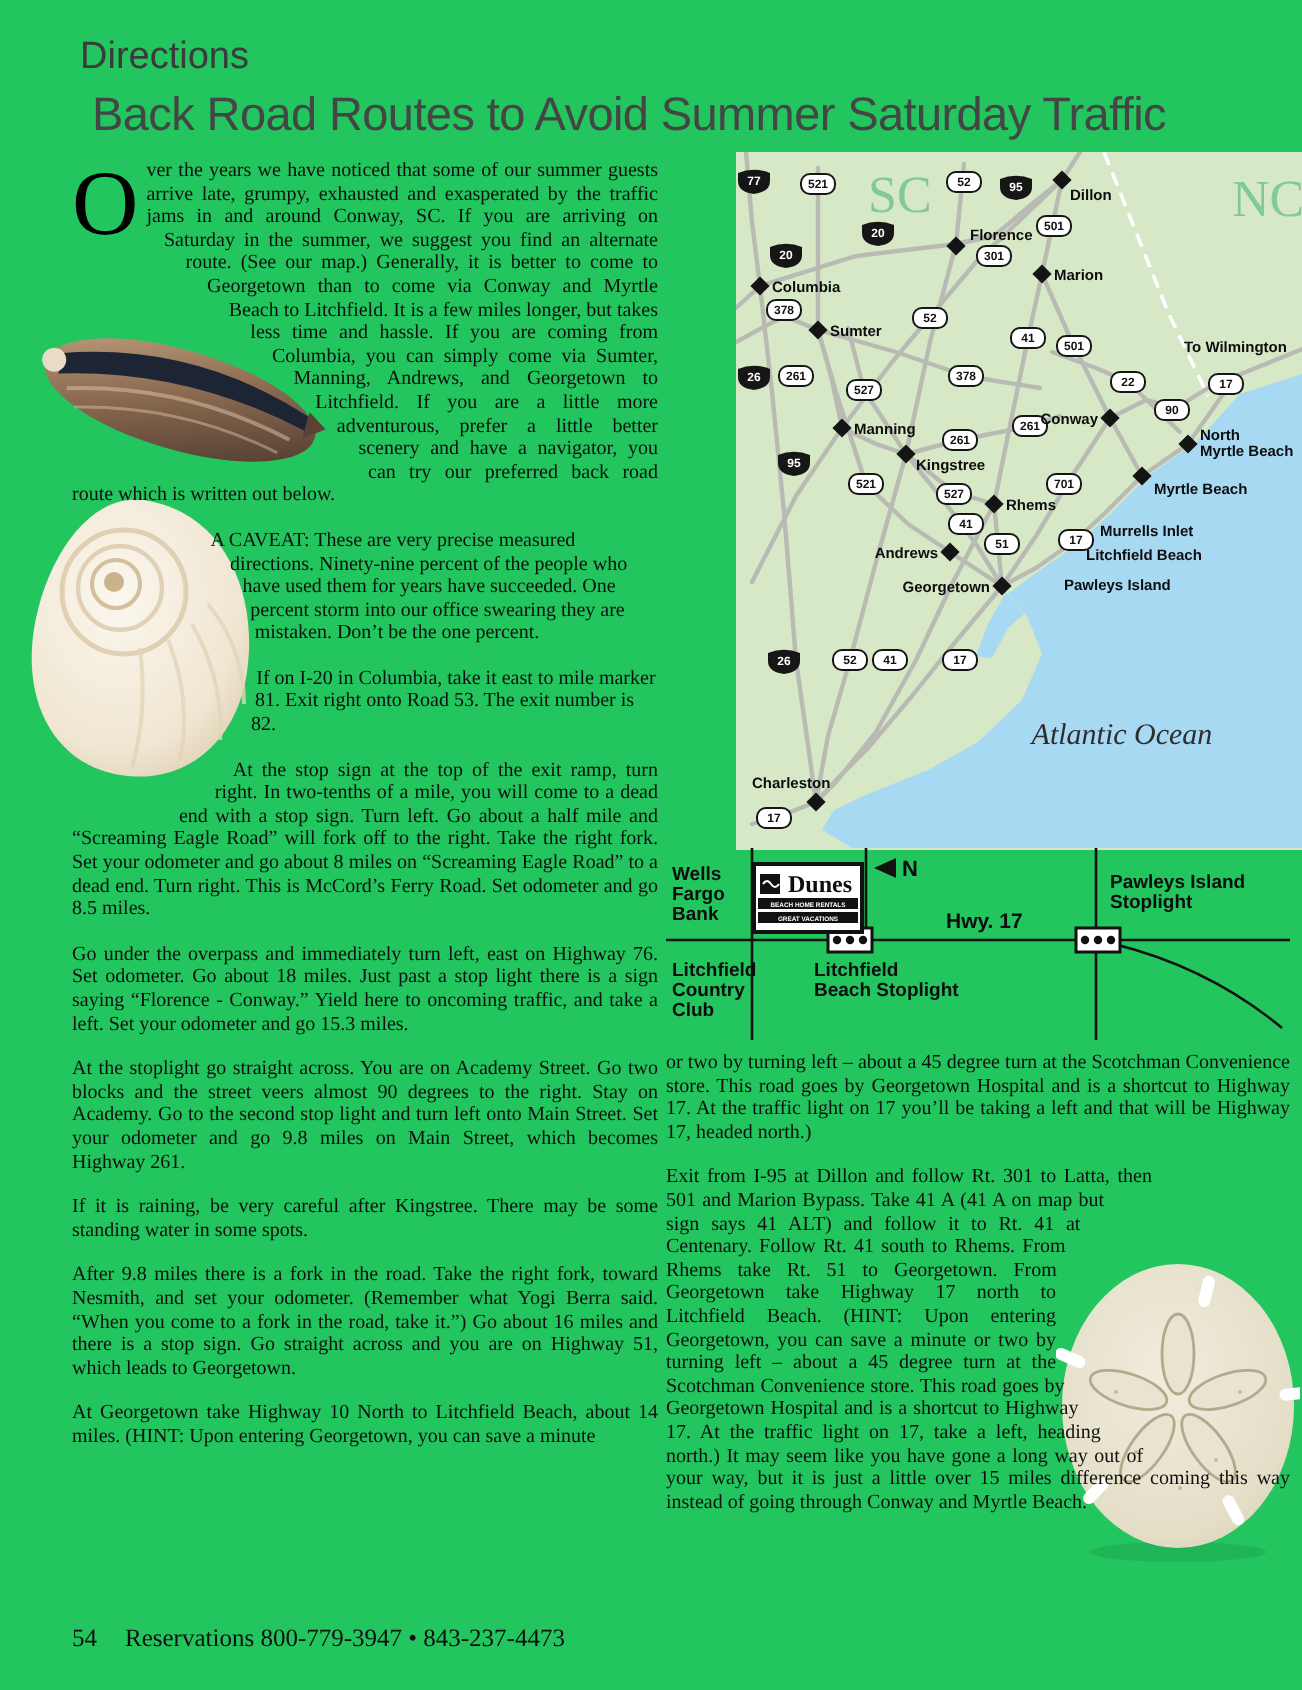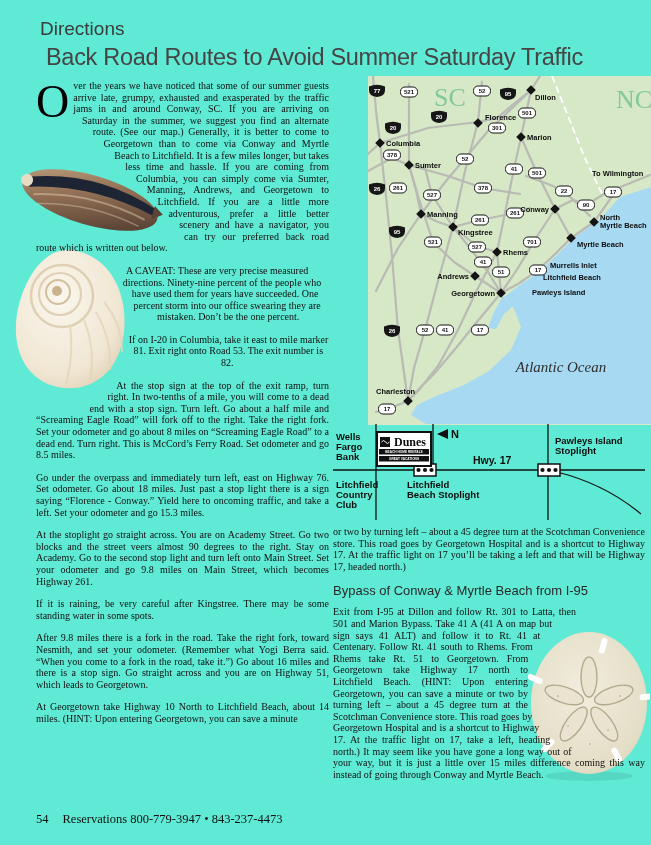--- a/index.html
+++ b/index.html
@@ -3,7 +3,7 @@
 <meta charset="utf-8">
 <style>
   html,body{margin:0;padding:0;background:#888;}
-  .page{position:relative;width:651px;height:845px;background:#5eead4;overflow:hidden;
+  .page{position:relative;width:651px;height:845px;background:#22c55e;overflow:hidden;
         font-family:"Liberation Serif",serif;color:#111;}
   .eyebrow{position:absolute;left:40px;top:18px;font:19px "Liberation Sans",sans-serif;color:#3b3b3b;}
   .title{position:absolute;left:46px;top:44px;width:602px;font:23.5px "Liberation Sans",sans-serif;

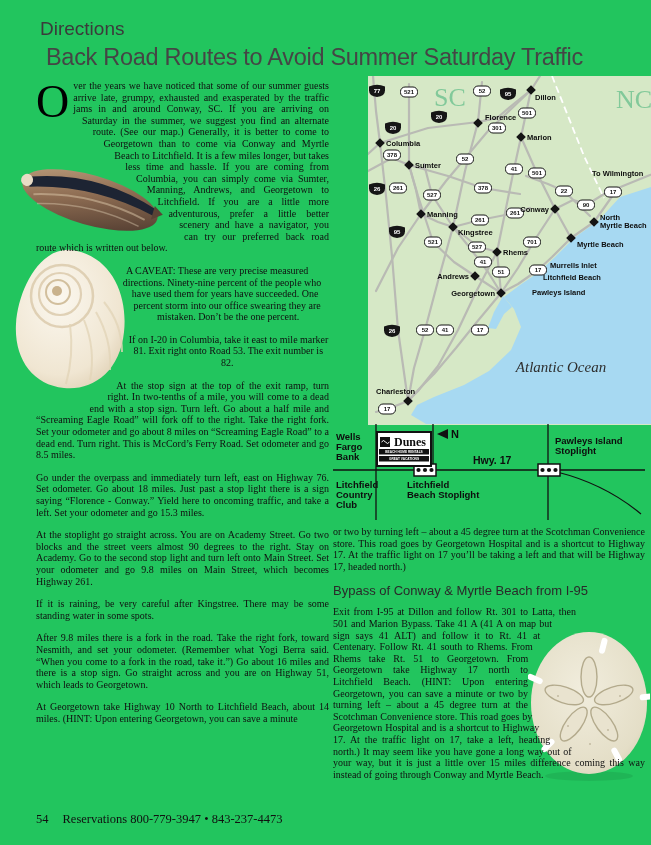--- a/index.html
+++ b/index.html
@@ -11,7 +11,7 @@
   .leftcol{position:absolute;left:36px;top:80px;width:293px;z-index:2;}
   .rightcol{position:absolute;left:333px;top:526px;width:312px;z-index:2;}
   .para{font:10px/11.6px "Liberation Serif",serif;text-align:justify;margin:0 0 11px 0;color:#101010;}
-  .center{text-align:center;}
+  .center{text-align:left;}
   .dropcap{float:left;font:46px/37px "Liberation Serif",serif;color:#000;margin:3px 4px 0 0;}
   .shell1f{float:left;clear:left;width:148px;height:118px;margin:6px 6px 0 -6px;
            shape-outside:polygon(0px 0px,40px 0px,150px 118px,0px 118px);}

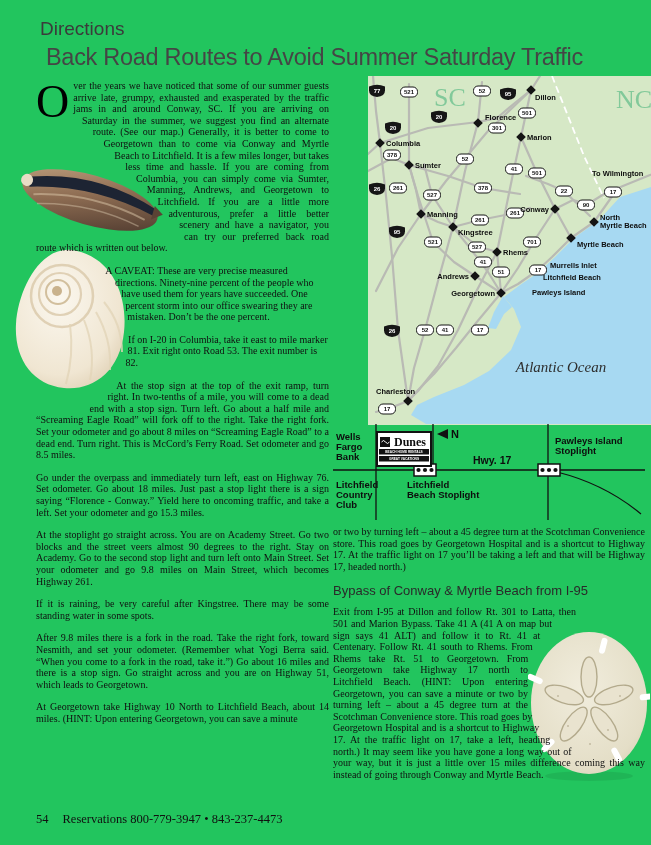--- a/index.html
+++ b/index.html
@@ -311,7 +311,6 @@
 
   <div class="rightcol">
     <p class="para">or two by turning left – about a 45 degree turn at the Scotchman Convenience store. This road goes by Georgetown Hospital and is a shortcut to Highway 17. At the traffic light on 17 you’ll be taking a left and that will be Highway 17, headed north.)</p>
-    <h3 class="subhead">Bypass of Conway &amp; Myrtle Beach from I-95</h3>
     <p class="para"><span class="dollarf"></span><span>Exit from I-95 at Dillon and follow Rt. 301 to Latta, then 501 and Marion Bypass. Take 41 A (41 A on map but sign says 41 ALT) and follow it to Rt. 41 at Centenary. Follow Rt. 41 south to Rhems. From Rhems take Rt. 51 to Georgetown. From Georgetown take Highway 17 north to Litchfield Beach. (HINT: Upon entering Georgetown, you can save a minute or two by turning left – about a 45 degree turn at the Scotchman Convenience store. This road goes by Georgetown Hospital and is a shortcut to Highway 17. At the traffic light on 17, take a left, heading north.) It may seem like you have gone a long way out of your way, but it is just a little over 15 miles difference coming this way instead of going through Conway and Myrtle Beach.</span></p>
   </div>
 

